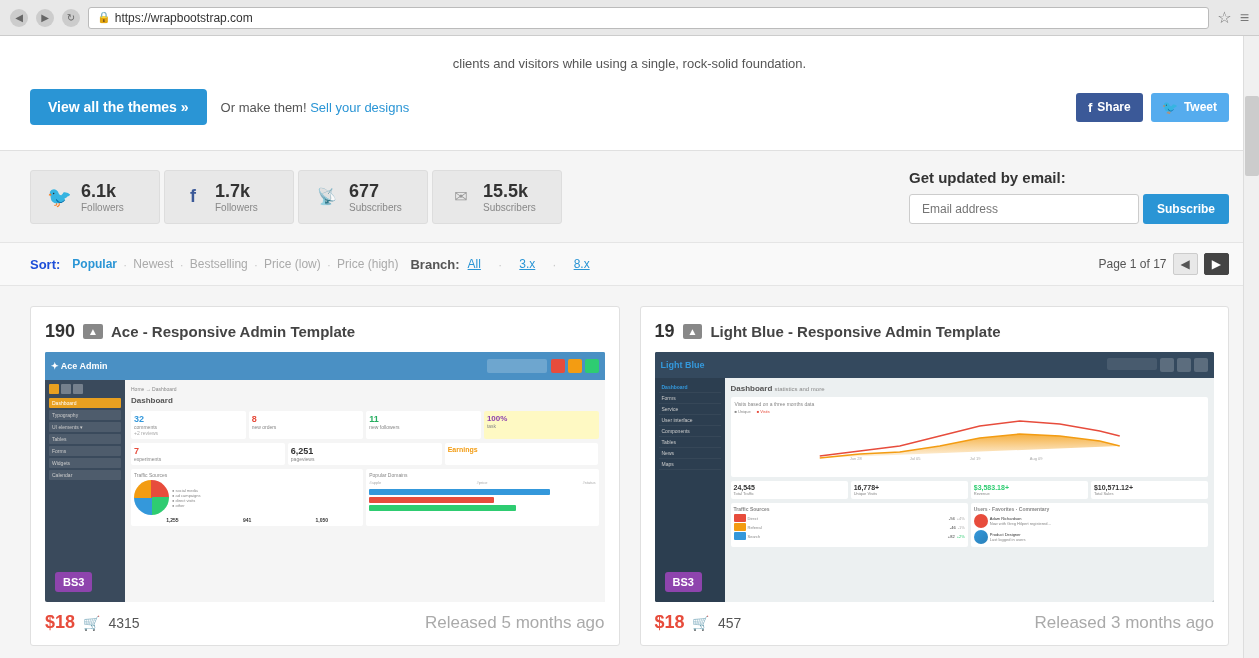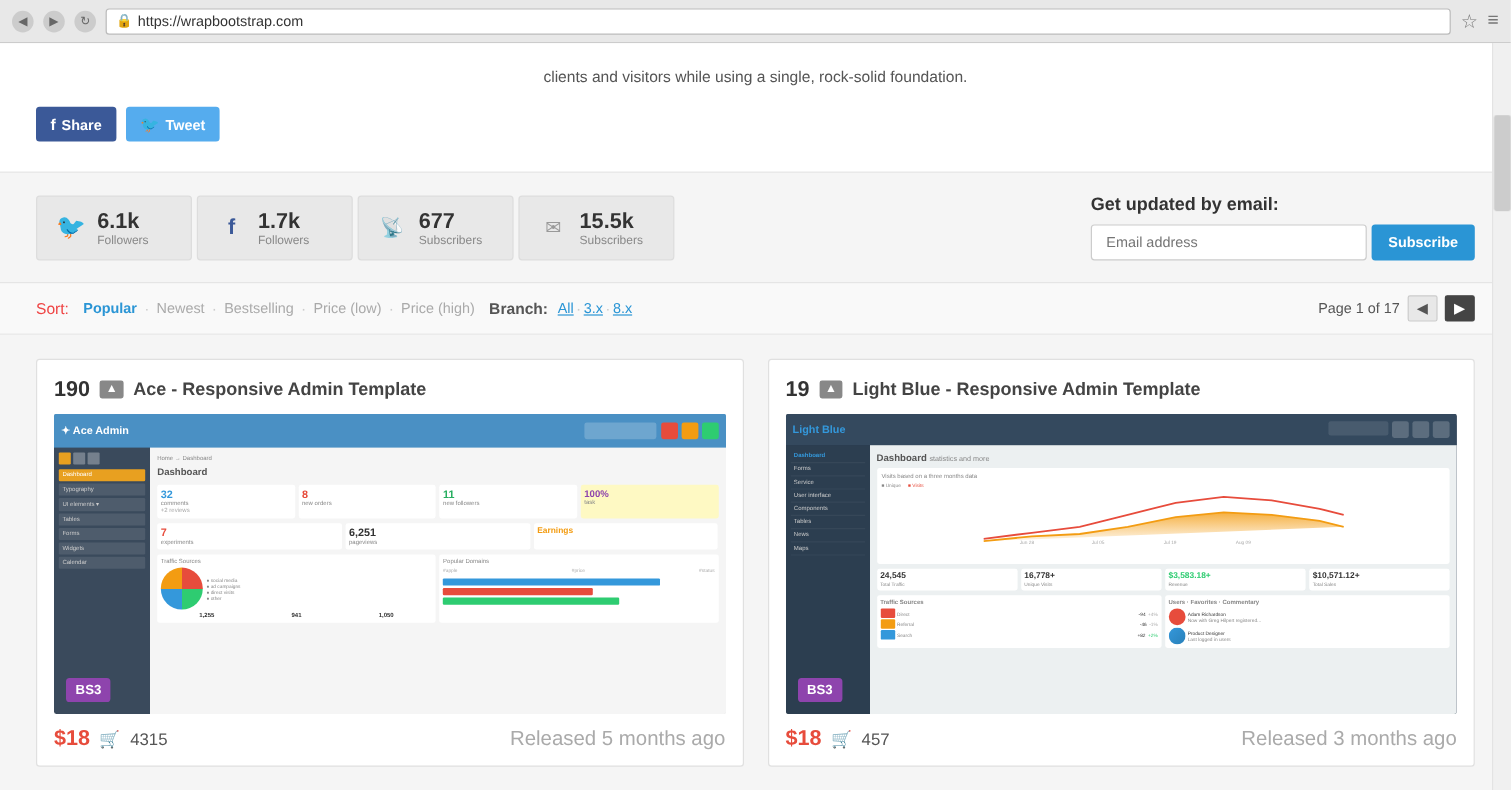--- a/index.html
+++ b/index.html
@@ -403,6 +403,15 @@
 <div class="hero-section">
   <div class="hero-tagline">clients and visitors while using a single, rock-solid foundation.</div>
   <div class="hero-actions">
+    <div class="hero-left">
+      <button class="btn-view-themes">
+        <span>View all the themes »</span>
+      </button>
+      <span class="make-them-text">
+        <span>Or make them!</span>
+        <a href="#">Sell your designs</a>
+      </span>
+    </div>
     <div class="social-buttons">
       <button class="btn-facebook">
         <span style="font-weight:900;font-size:13px;">f</span>

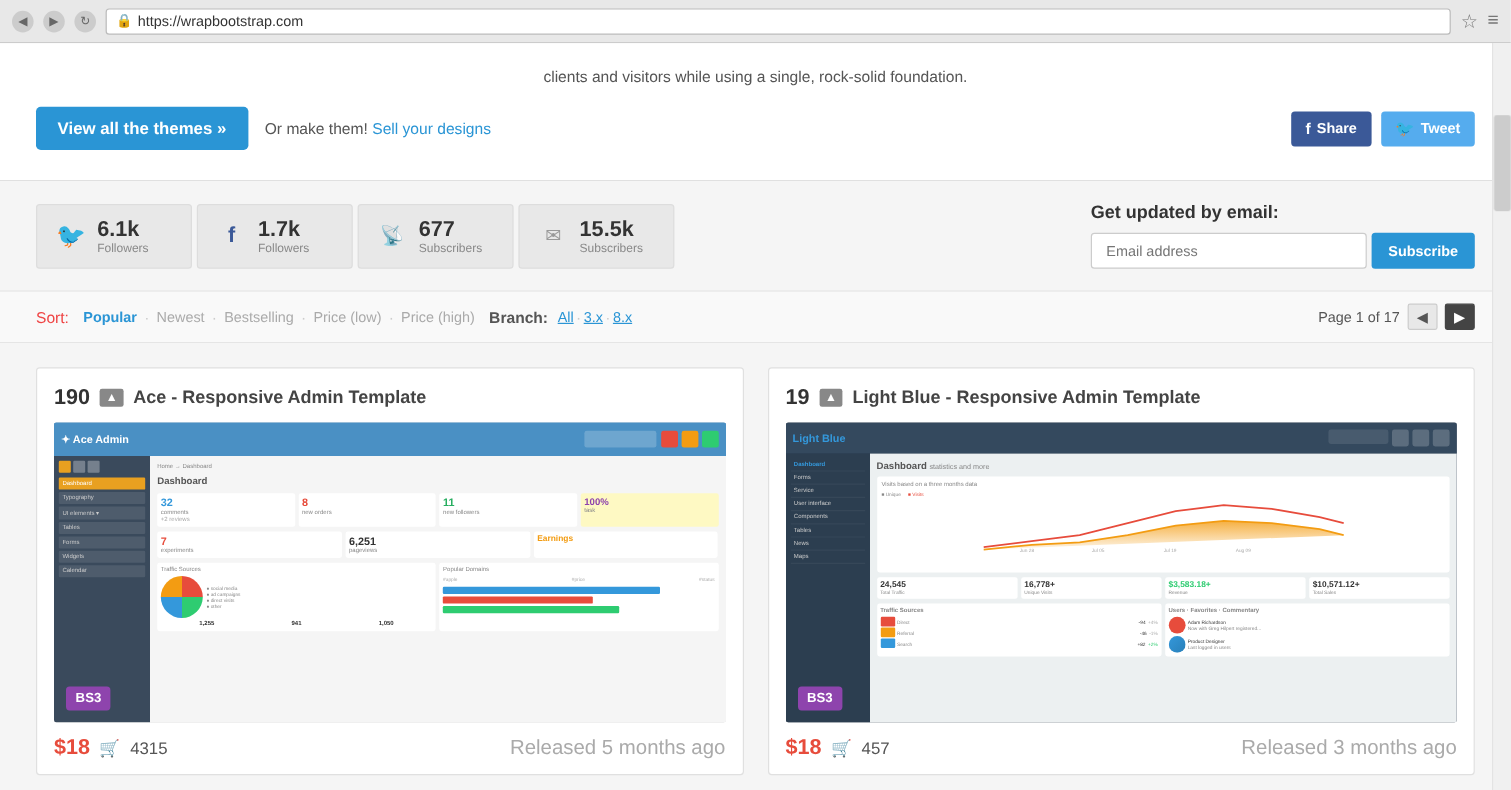--- a/index.html
+++ b/index.html
@@ -182,7 +182,7 @@
       justify-content: space-between;
     }
     .sort-left { display: flex; align-items: center; gap: 12px; }
-    .sort-label { font-weight: normal; color: #ef4444; }
+    .sort-label { font-weight: bold; color: #1d4ed8; }
     .sort-options { display: flex; gap: 6px; align-items: center; }
     .sort-option { color: #aaa; font-size: 12px; cursor: pointer; text-decoration: none; }
     .sort-option.active { color: #2a95d5; font-weight: bold; }

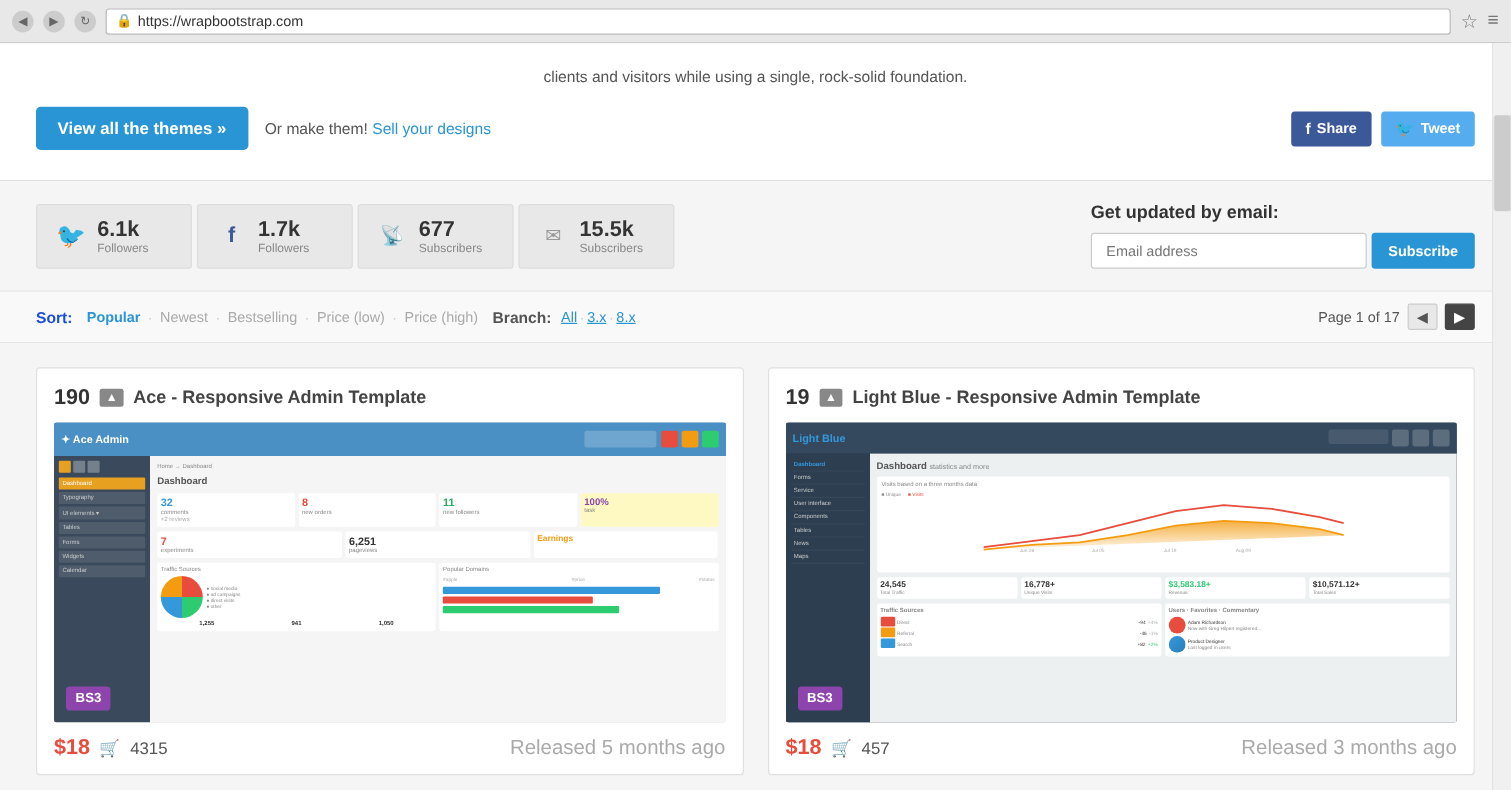--- a/index.html
+++ b/index.html
@@ -189,7 +189,7 @@
     .sort-dot { color: #ccc; }
     .branch-section { display: flex; align-items: center; gap: 8px; }
     .branch-label { color: #555; font-weight: bold; }
-    .branch-options { display: flex; gap: 2px; align-items: center; }
+    .branch-options { display: flex; gap: 17px; align-items: center; }
     .branch-option { color: #2a95d5; font-size: 12px; cursor: pointer; }
     .branch-dot { color: #ccc; }
     .pagination-info { color: #555; font-size: 12px; display: flex; align-items: center; gap: 6px; }

